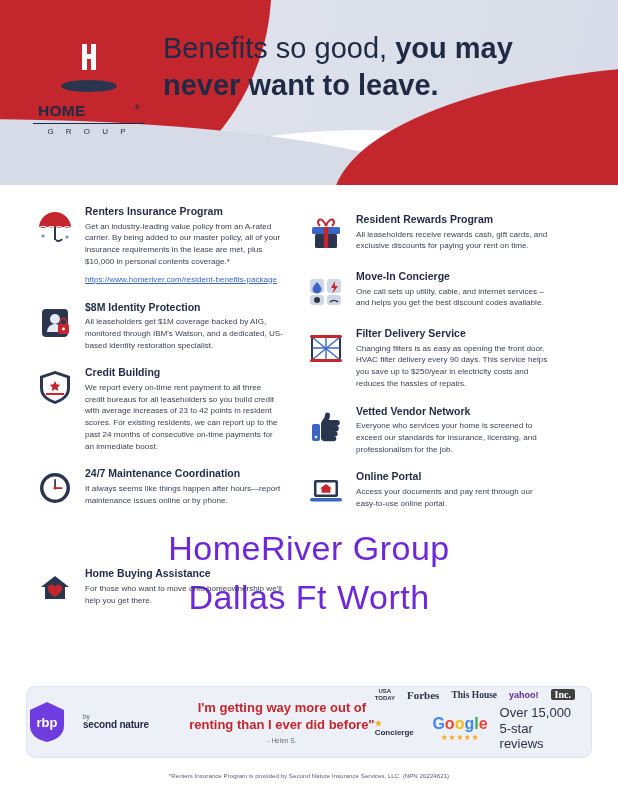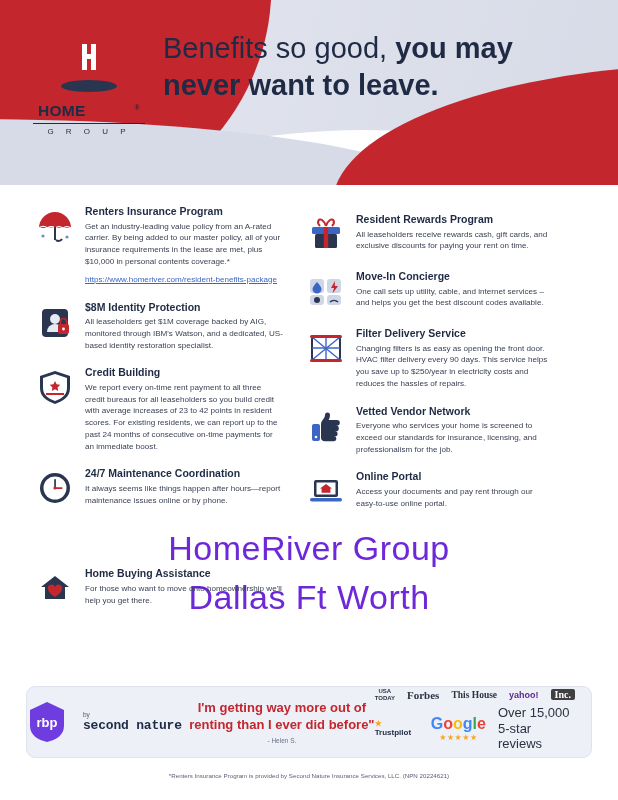--- a/index.html
+++ b/index.html
@@ -144,7 +144,7 @@
   }
   .second-nature { line-height: 1; }
   .sn-by { font-size: 6.5px; color: #5a6172; }
-  .sn-name { font-size: 13px; font-weight: 700; color: #1f2a44; letter-spacing: -.2px; font-family: Liberation Mono, monospace; }
+  .sn-name { font-size: 10px; font-weight: 700; color: #1f2a44; letter-spacing: -.2px; }
 
   .fb-quote { width: 190px; text-align: center; color: #c4262e; }
   .fb-quote .q { font-size: 13px; font-weight: 700; line-height: 1.25; text-align: center; }

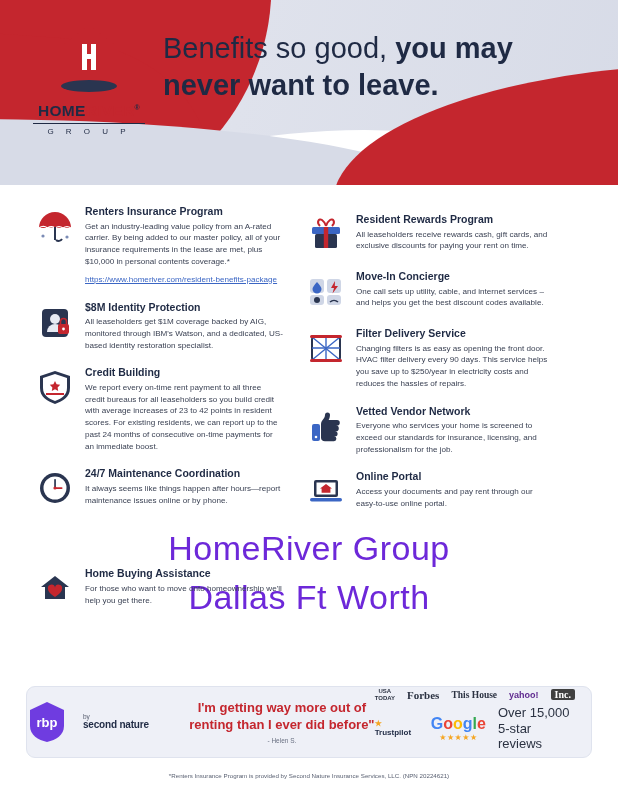--- a/index.html
+++ b/index.html
@@ -418,7 +418,7 @@
       <div class="press-row">
         <div class="press-trustpilot">
           <span class="stars">★</span>
-          <span>Trustpilot</span>
+          <span>Concierge</span>
         </div>
         <div style="text-align:center">
           <div class="press-google">

